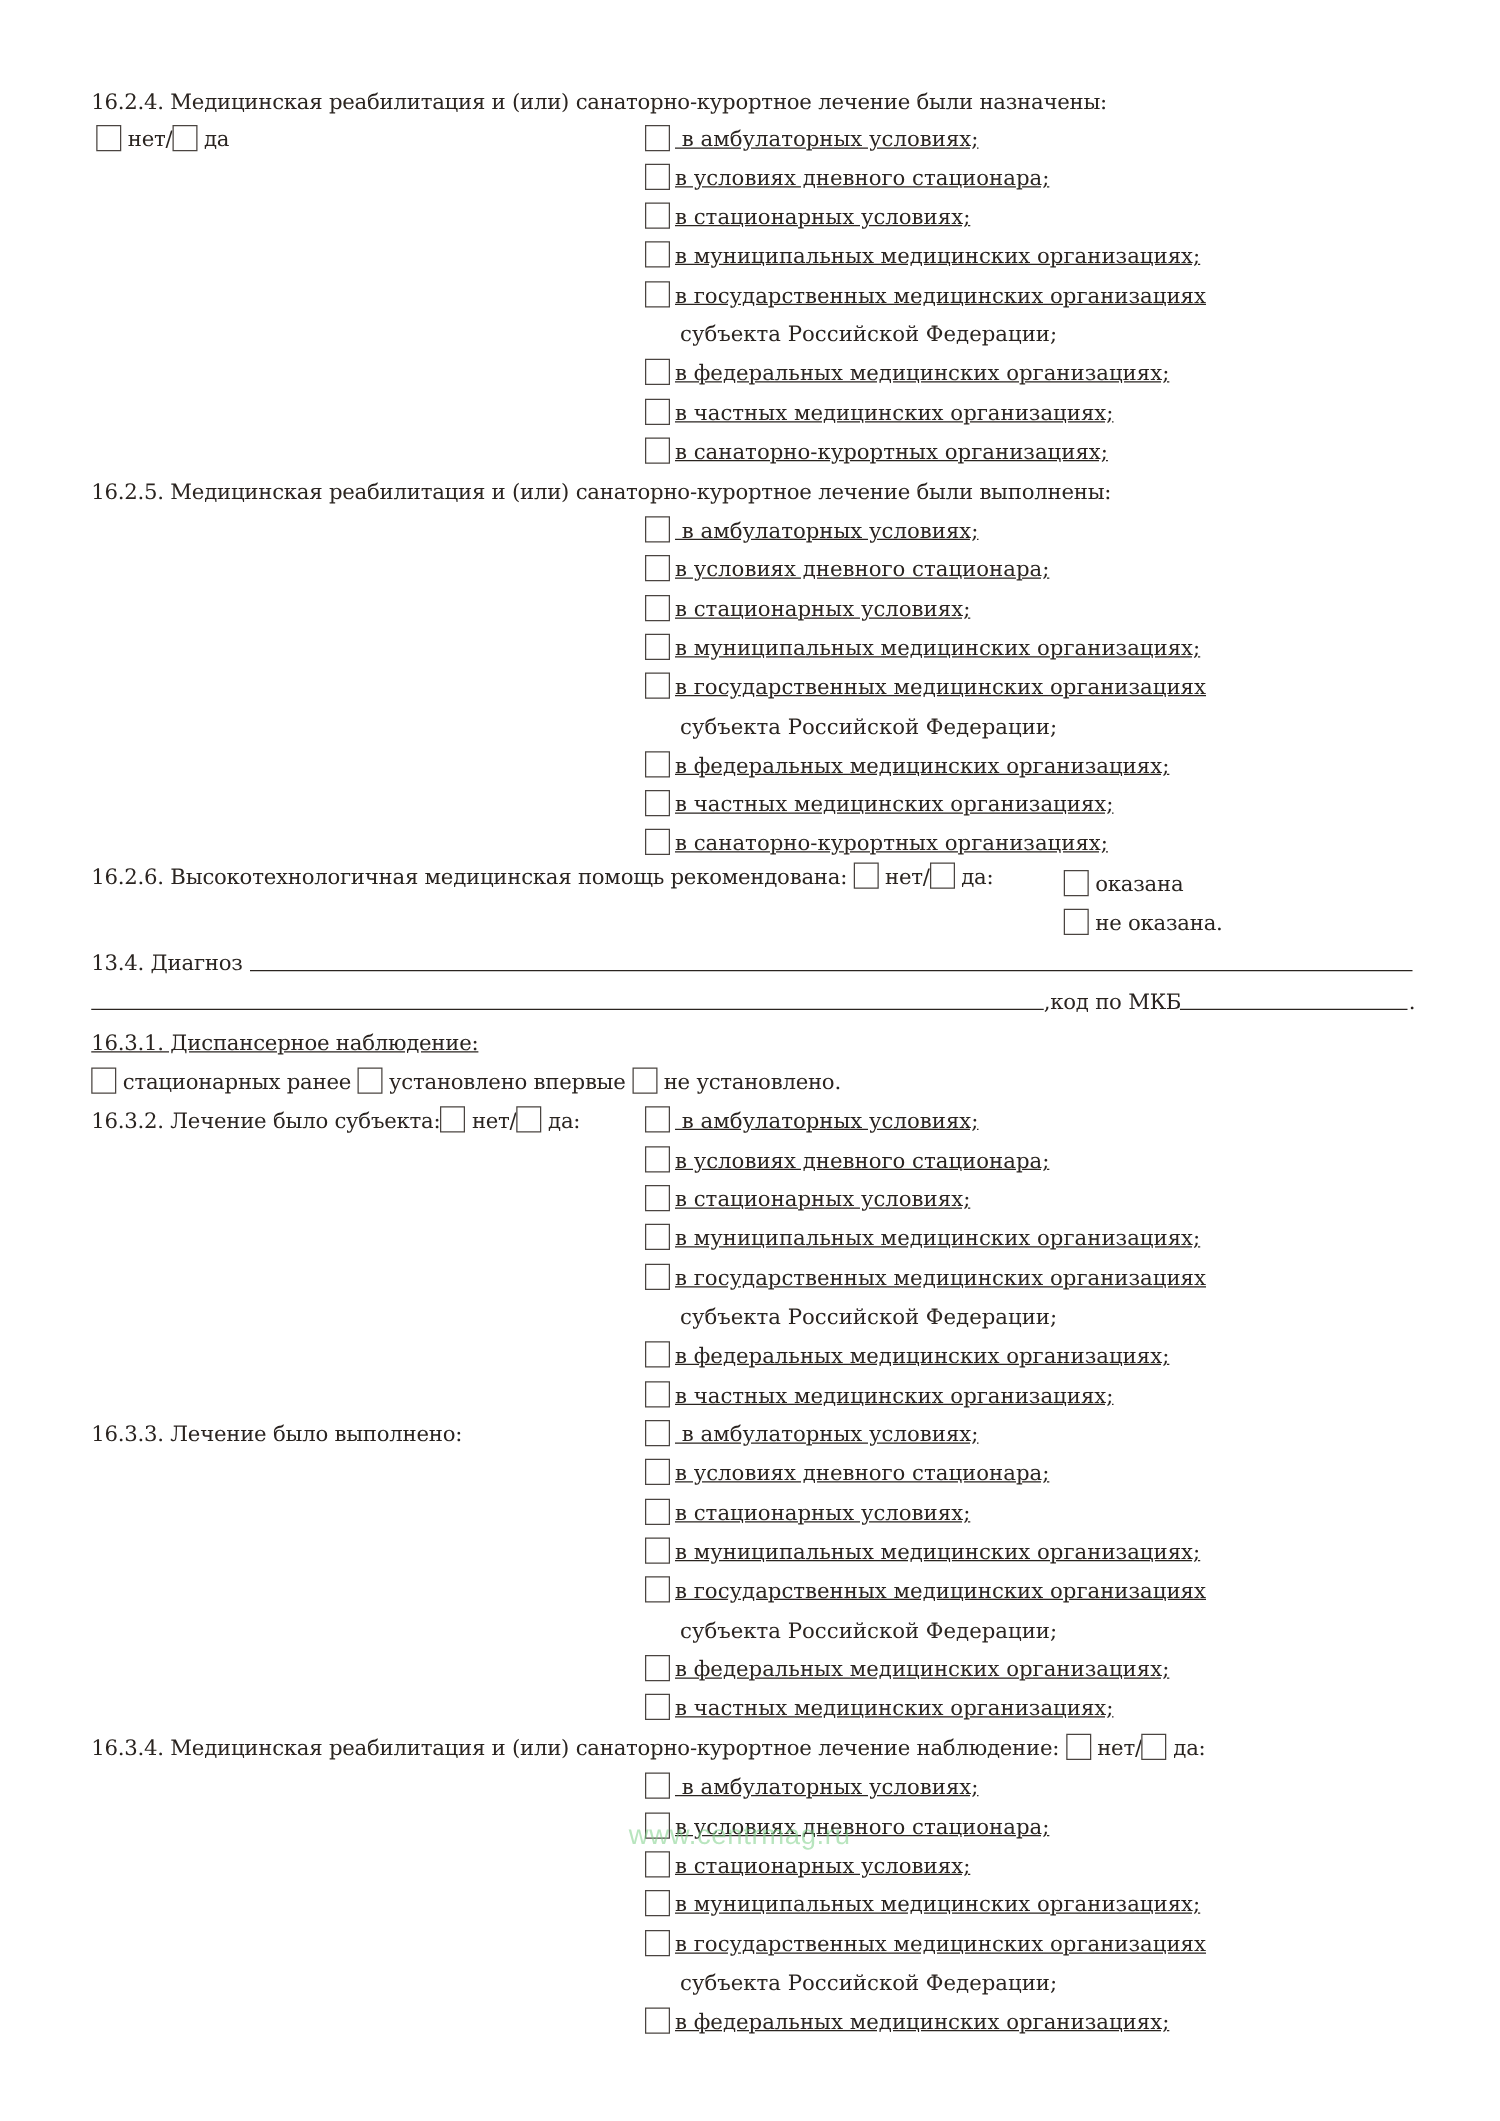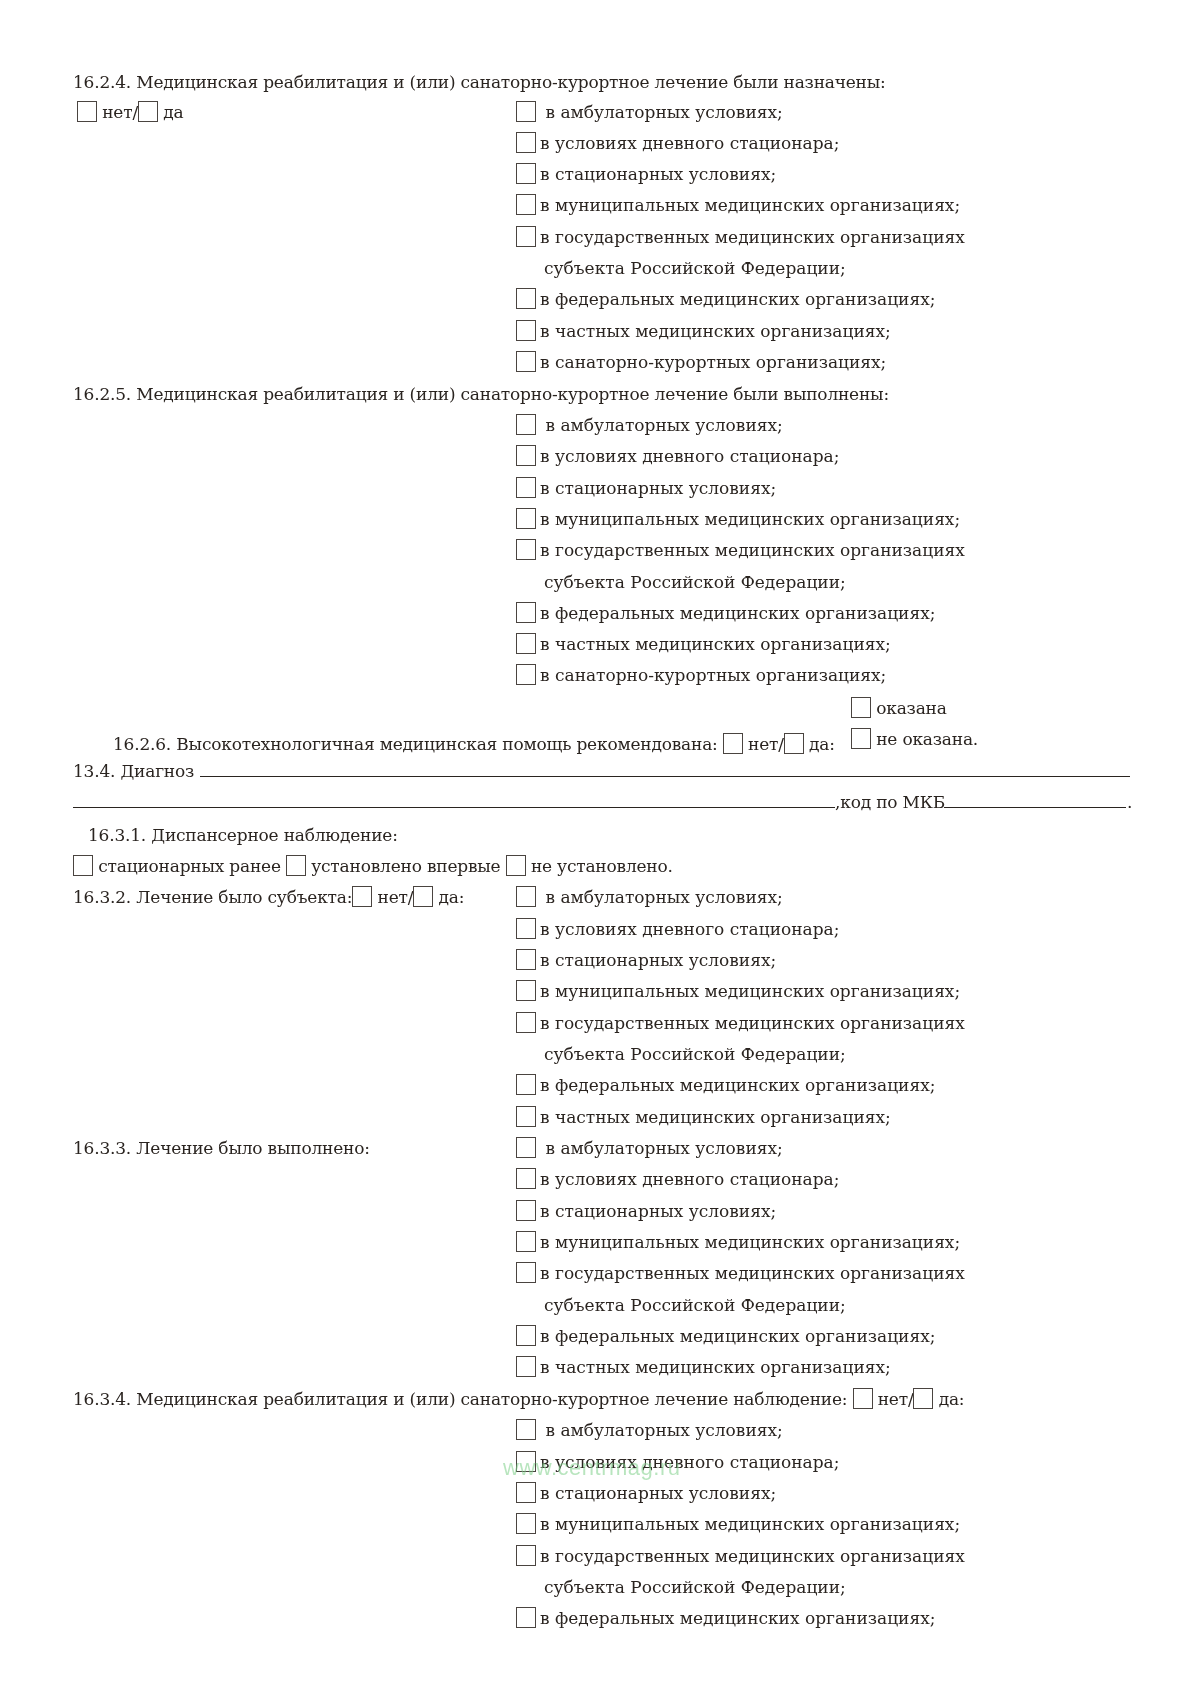--- a/index.html
+++ b/index.html
@@ -8,7 +8,7 @@
   .line { position:absolute; font-size:17px; line-height:24px; white-space:nowrap; letter-spacing:-0.2px; }
   .cb { display:inline-block; width:20px; height:21px; border:1.5px solid #4a4440; box-sizing:border-box;
         vertical-align:-4px; background:#fff; cursor:pointer; }
-  .opt { position:absolute; left:516px; font-size:17px; line-height:24px; white-space:nowrap; }
+  .opt { position:absolute; left:516px; font-size:17px; line-height:24px; white-space:nowrap;text-decoration:underline; }
   .opt .cb { margin-right:4px; }
   .opt-cont { position:absolute; left:544px; font-size:17px; line-height:24px; white-space:nowrap; }
   .wm { position:absolute; left:503px; top:1455px; font-family:"Liberation Sans", sans-serif; font-size:22px;

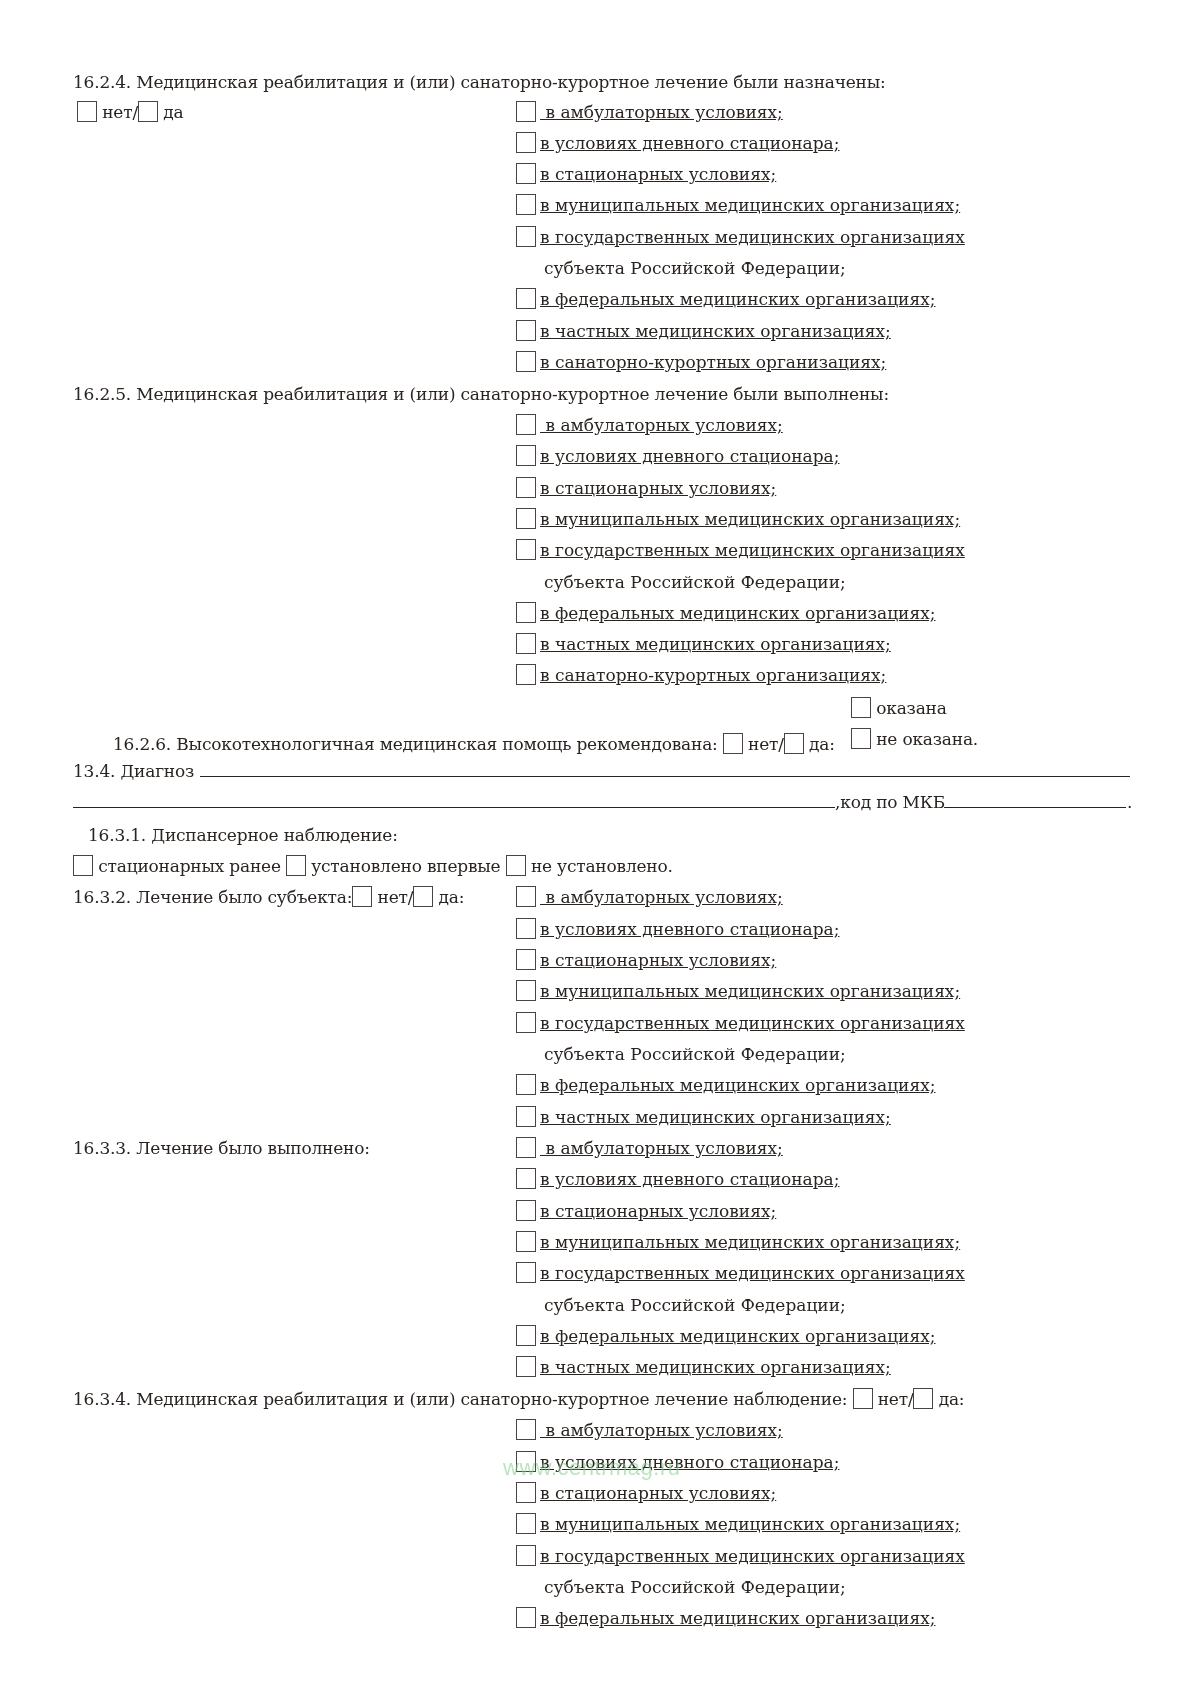--- a/index.html
+++ b/index.html
@@ -44,7 +44,7 @@
 <div class="opt" style="top:632px;"><span class="cb"></span><span>в частных медицинских организациях;</span></div>
 <div class="opt" style="top:663px;"><span class="cb"></span><span>в санаторно-курортных организациях;</span></div>
 
-<div class="line" style="left:73px; top:732px;margin-left:40px;">
+<div class="line" style="left:73px; top:690px;">
   <span>16.2.6. Высокотехнологичная медицинская помощь рекомендована:</span>
   <span class="cb"></span><span> нет/</span><span class="cb"></span><span> да:</span>
 </div>

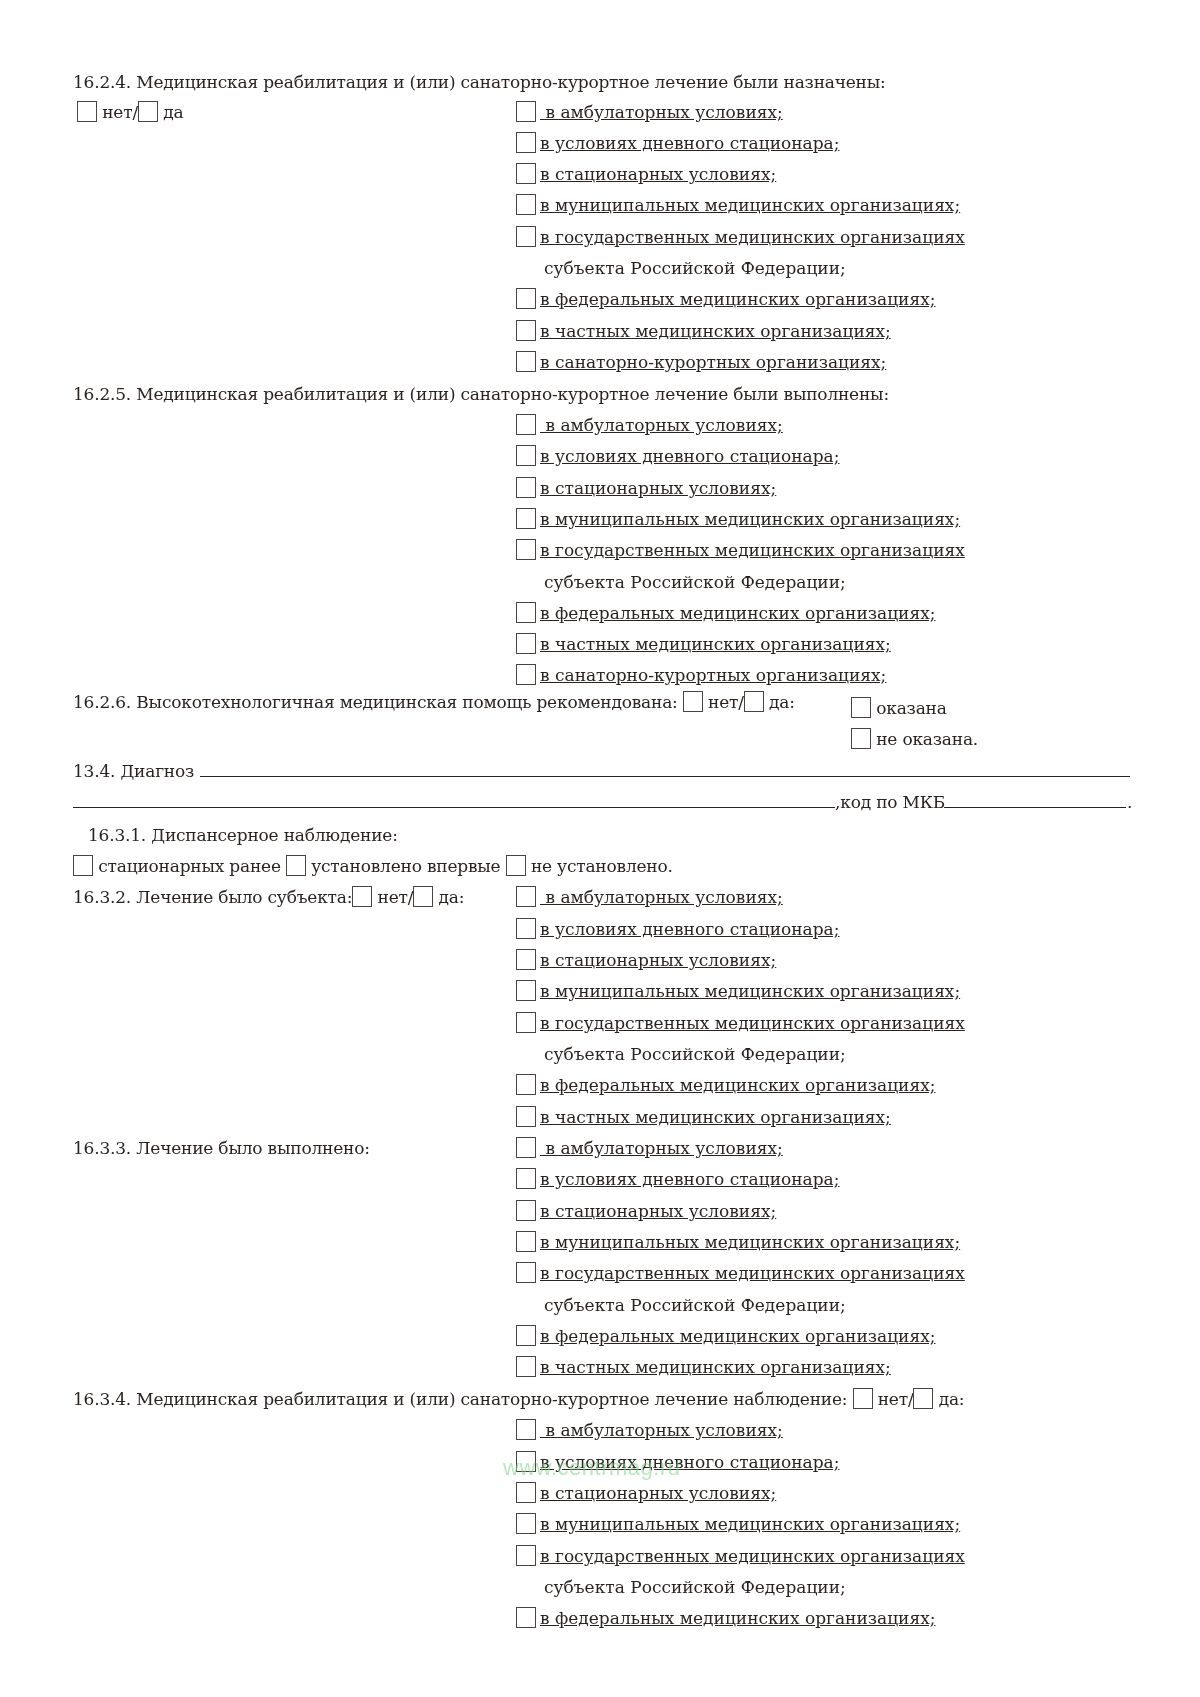--- a/index.html
+++ b/index.html
@@ -58,7 +58,7 @@
 <div style="position:absolute; left:944px; top:807px; width:182px; border-bottom:1.5px solid #2a2420;"></div>
 <div class="line" style="left:1127px; top:790px;">.</div>
 
-<div class="line" style="left:88px; top:823px;">16.3.1. Диспансерное наблюдение:</div>
+<div class="line" style="left:73px; top:823px;text-decoration:underline;">16.3.1. Диспансерное наблюдение:</div>
 <div class="line" style="left:73px; top:854px;">
   <span class="cb"></span><span> стационарных ранее </span>
   <span class="cb"></span><span> установлено впервые </span>

